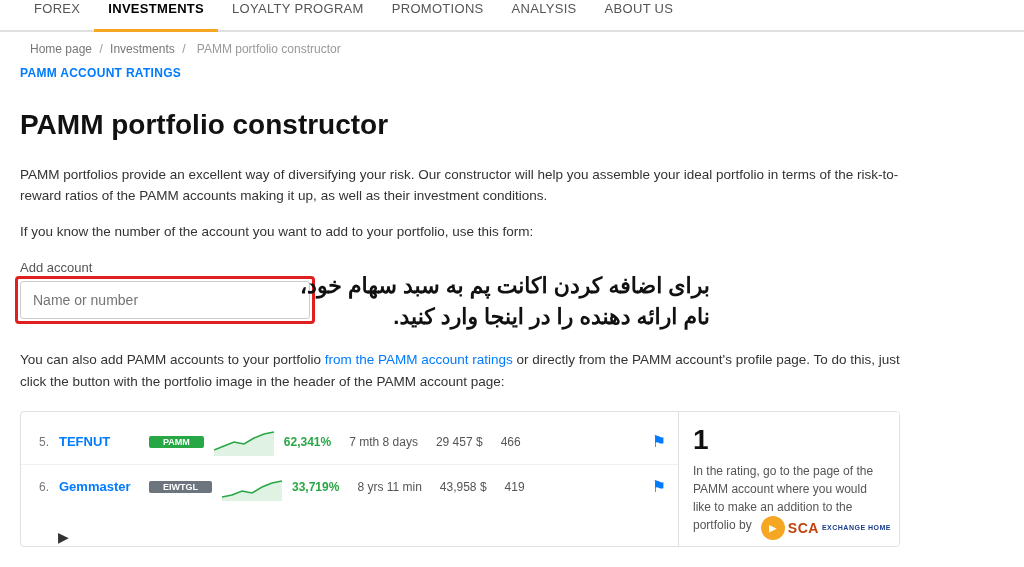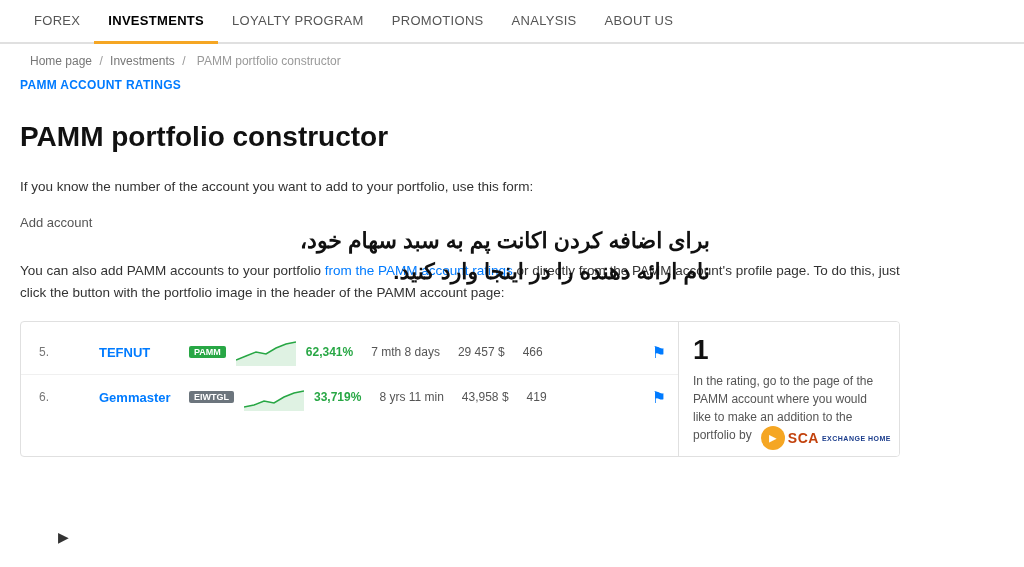--- a/index.html
+++ b/index.html
@@ -18,7 +18,7 @@
       align-items: flex-end;
       border-bottom: 2px solid #e0e0e0;
       padding: 0 20px;
-      height: 44px;
+      height: 32px;
       background: #fff;
     }
     .nav-item {

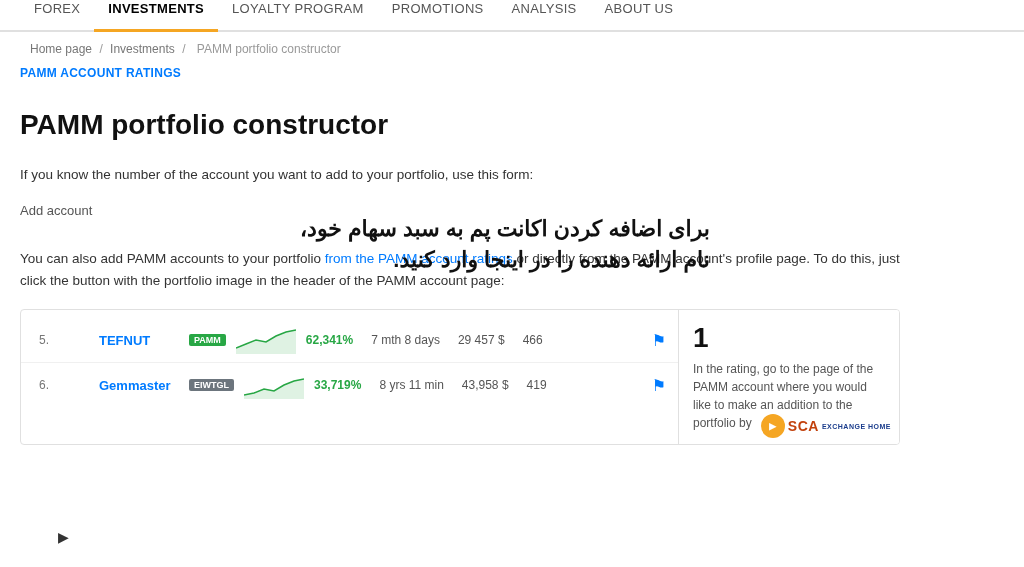--- a/index.html
+++ b/index.html
@@ -297,6 +297,7 @@
 
   <h1 class="page-title">PAMM portfolio constructor</h1>
 
+  <p class="description">PAMM portfolios provide an excellent way of diversifying your risk. Our constructor will help you assemble your ideal portfolio in terms of the risk-to-reward ratios of the PAMM accounts making it up, as well as their investment conditions.</p>
   <p class="description2">If you know the number of the account you want to add to your portfolio, use this form:</p>
 
   <div class="add-account-label">Add account</div>

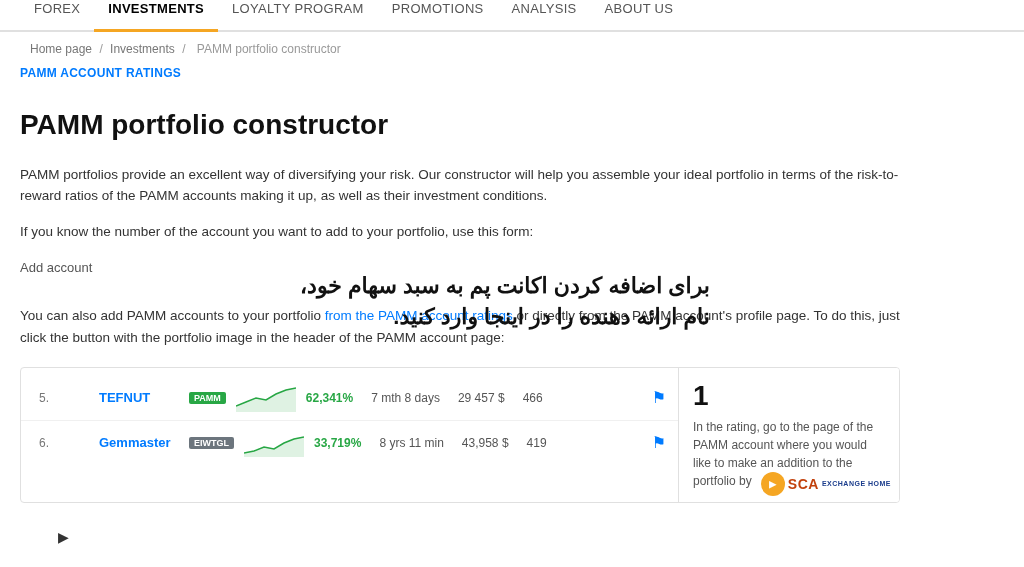--- a/index.html
+++ b/index.html
@@ -303,6 +303,10 @@
   <div class="add-account-label">Add account</div>
 
   <div style="position:relative; margin-bottom: 30px;">
+    <div class="input-container">
+      <div class="input-highlight"></div>
+      <input class="account-input" type="text" placeholder="Name or number" style="">
+    </div>
 
     <div class="persian-overlay">
       <div>برای اضافه کردن اکانت پم به سبد سهام خود،</div>

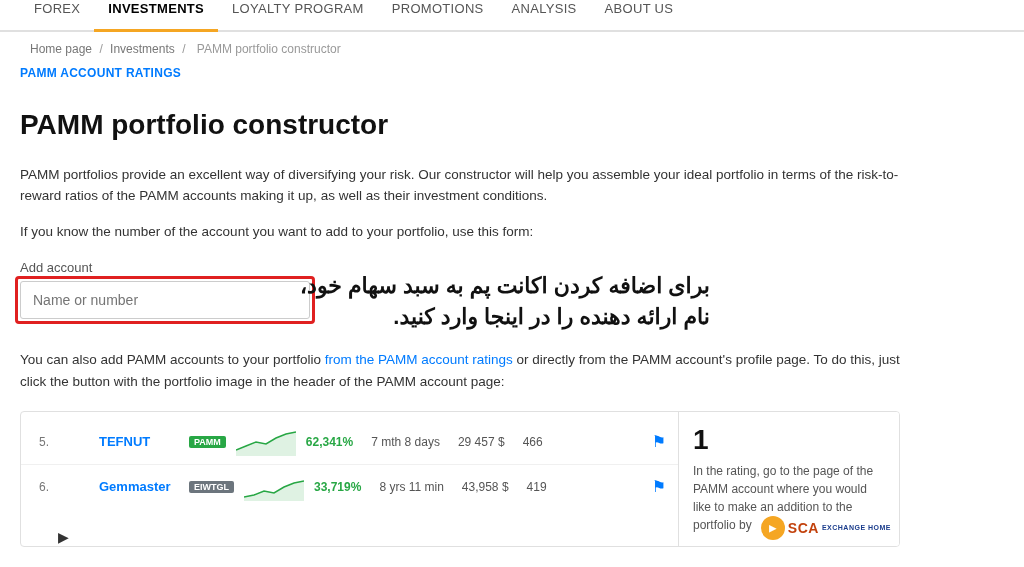--- a/index.html
+++ b/index.html
@@ -193,7 +193,6 @@
       font-size: 13px;
       font-weight: 600;
       min-width: 80px;
-      margin-left: 40px;
     }
     .row-tag {
       background: #28a745;

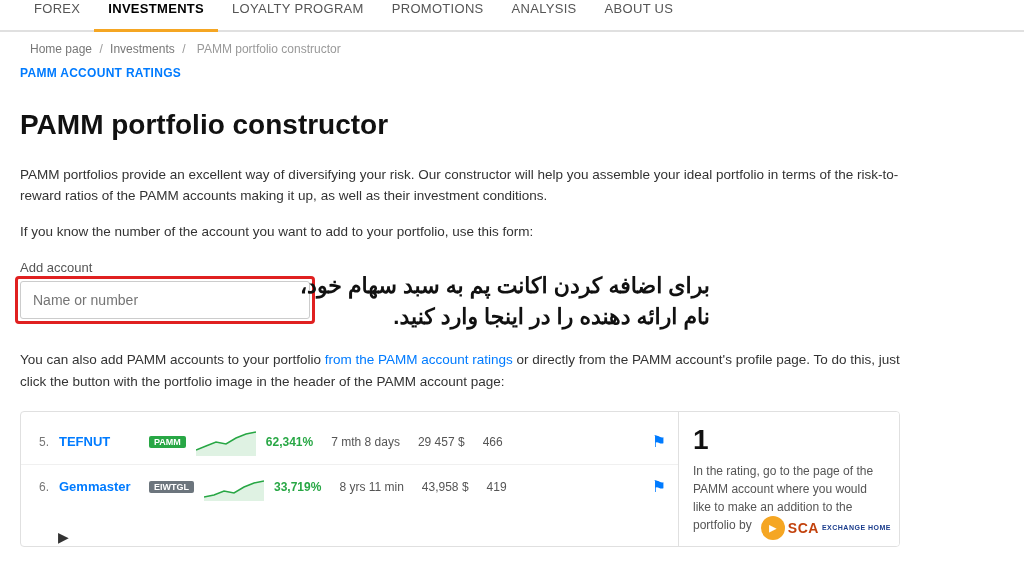--- a/index.html
+++ b/index.html
@@ -198,7 +198,7 @@
       background: #28a745;
       color: #fff;
       font-size: 9px;
-      padding: 1px 5px;
+      padding: 1px 14px;
       border-radius: 2px;
       font-weight: 600;
     }

